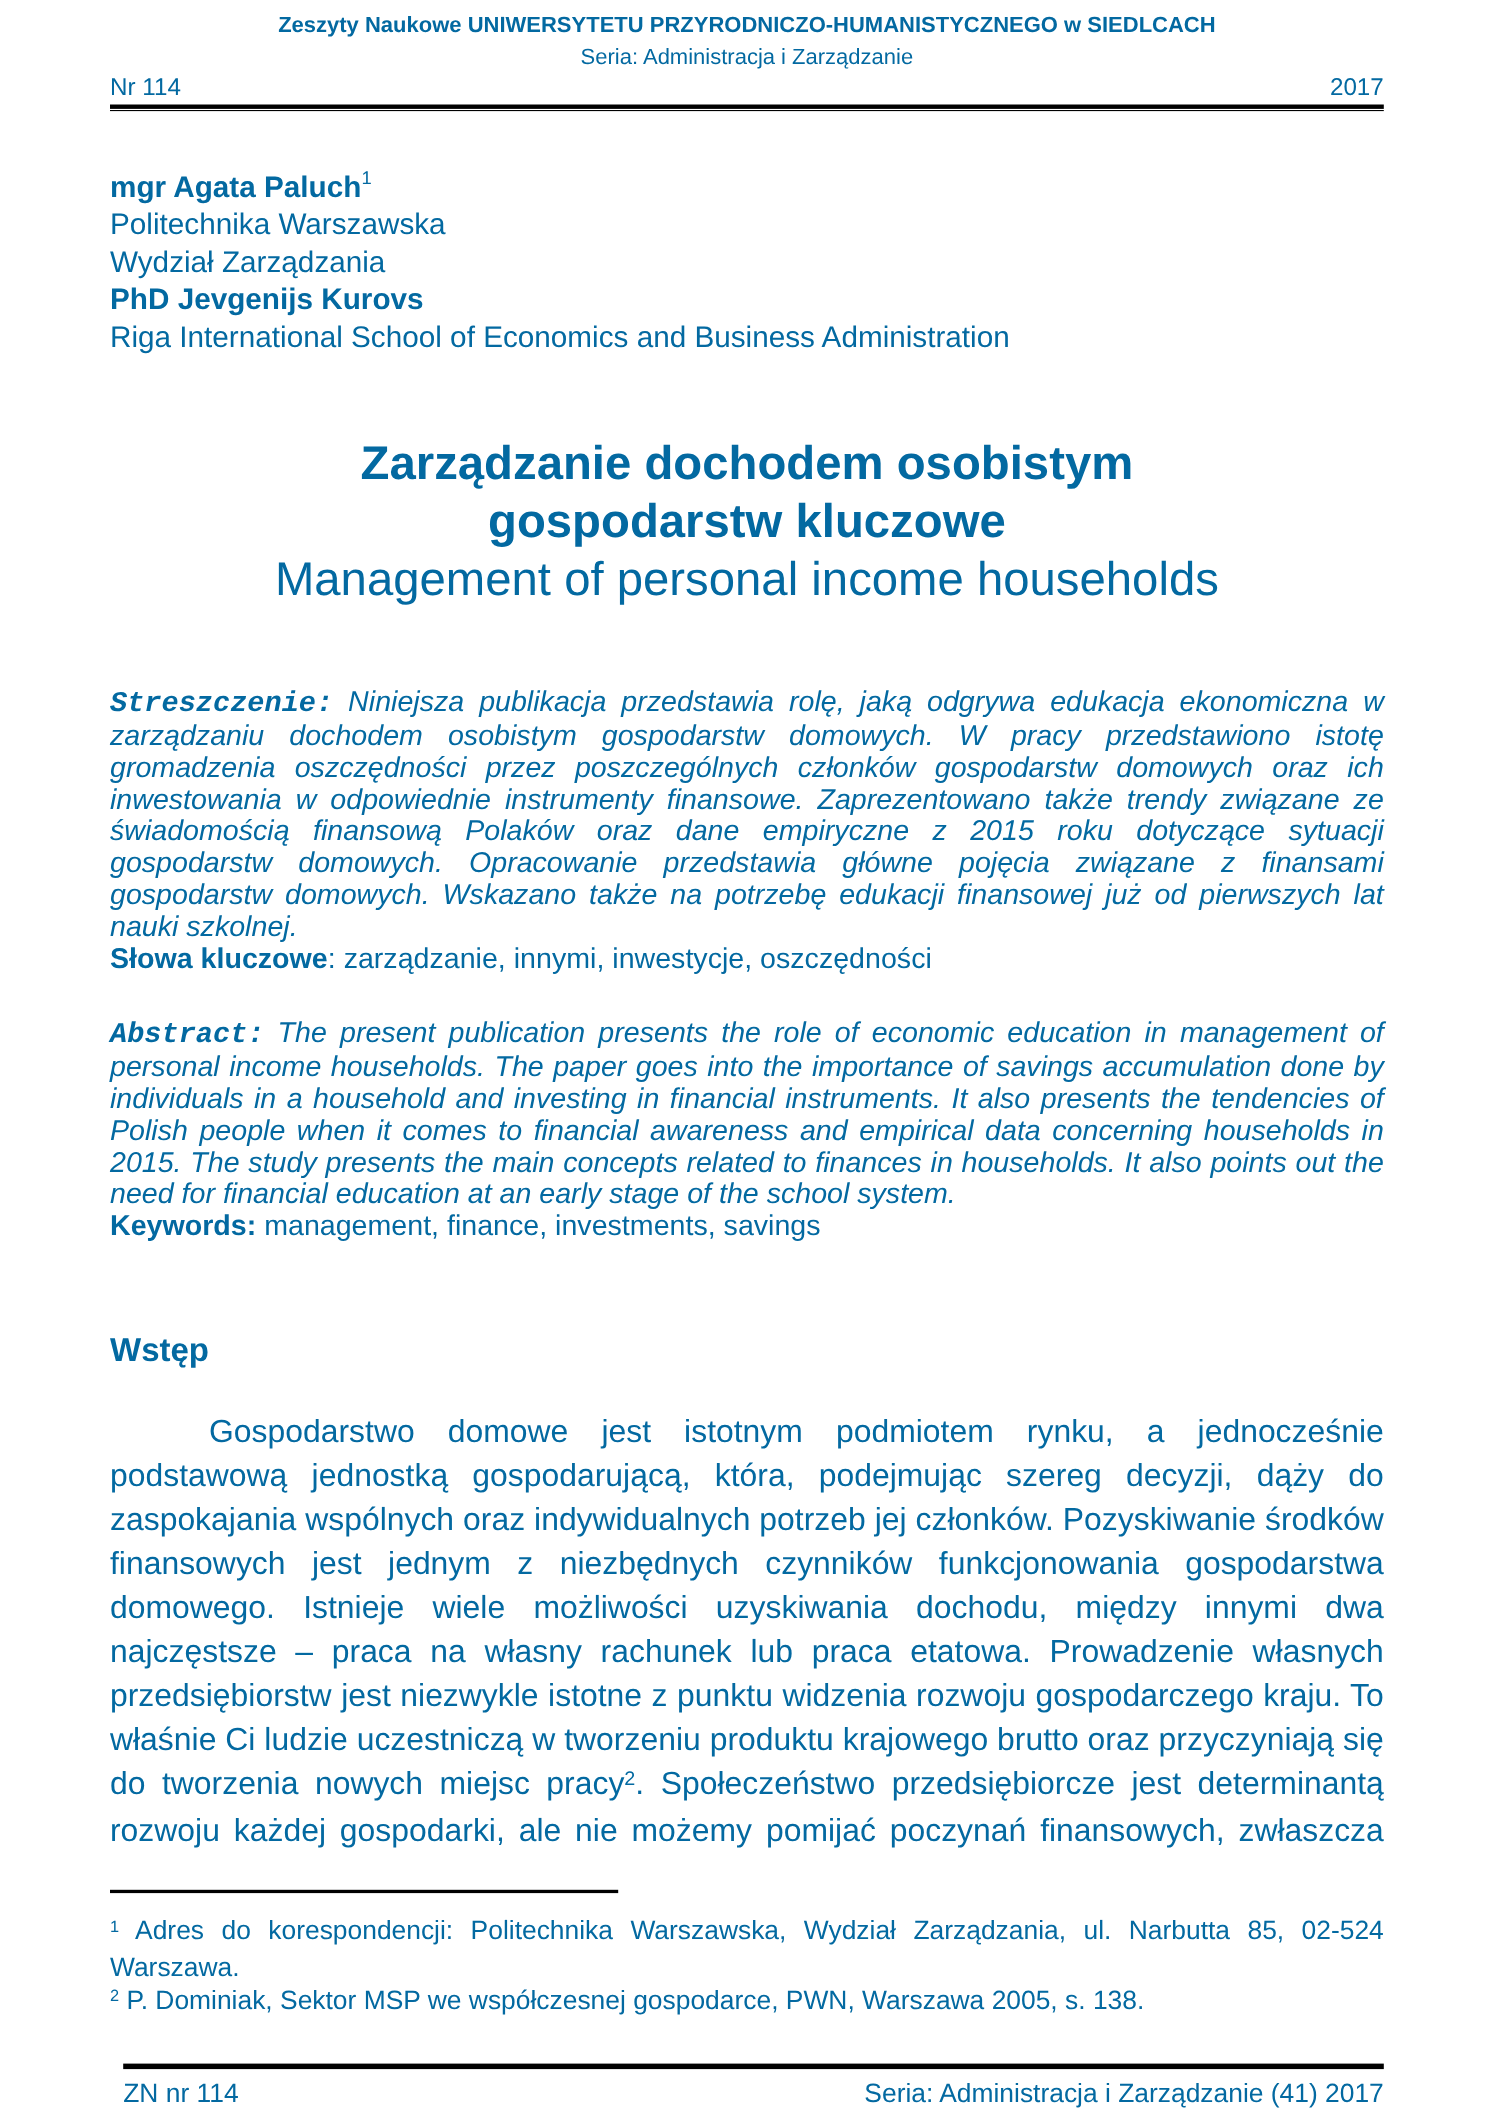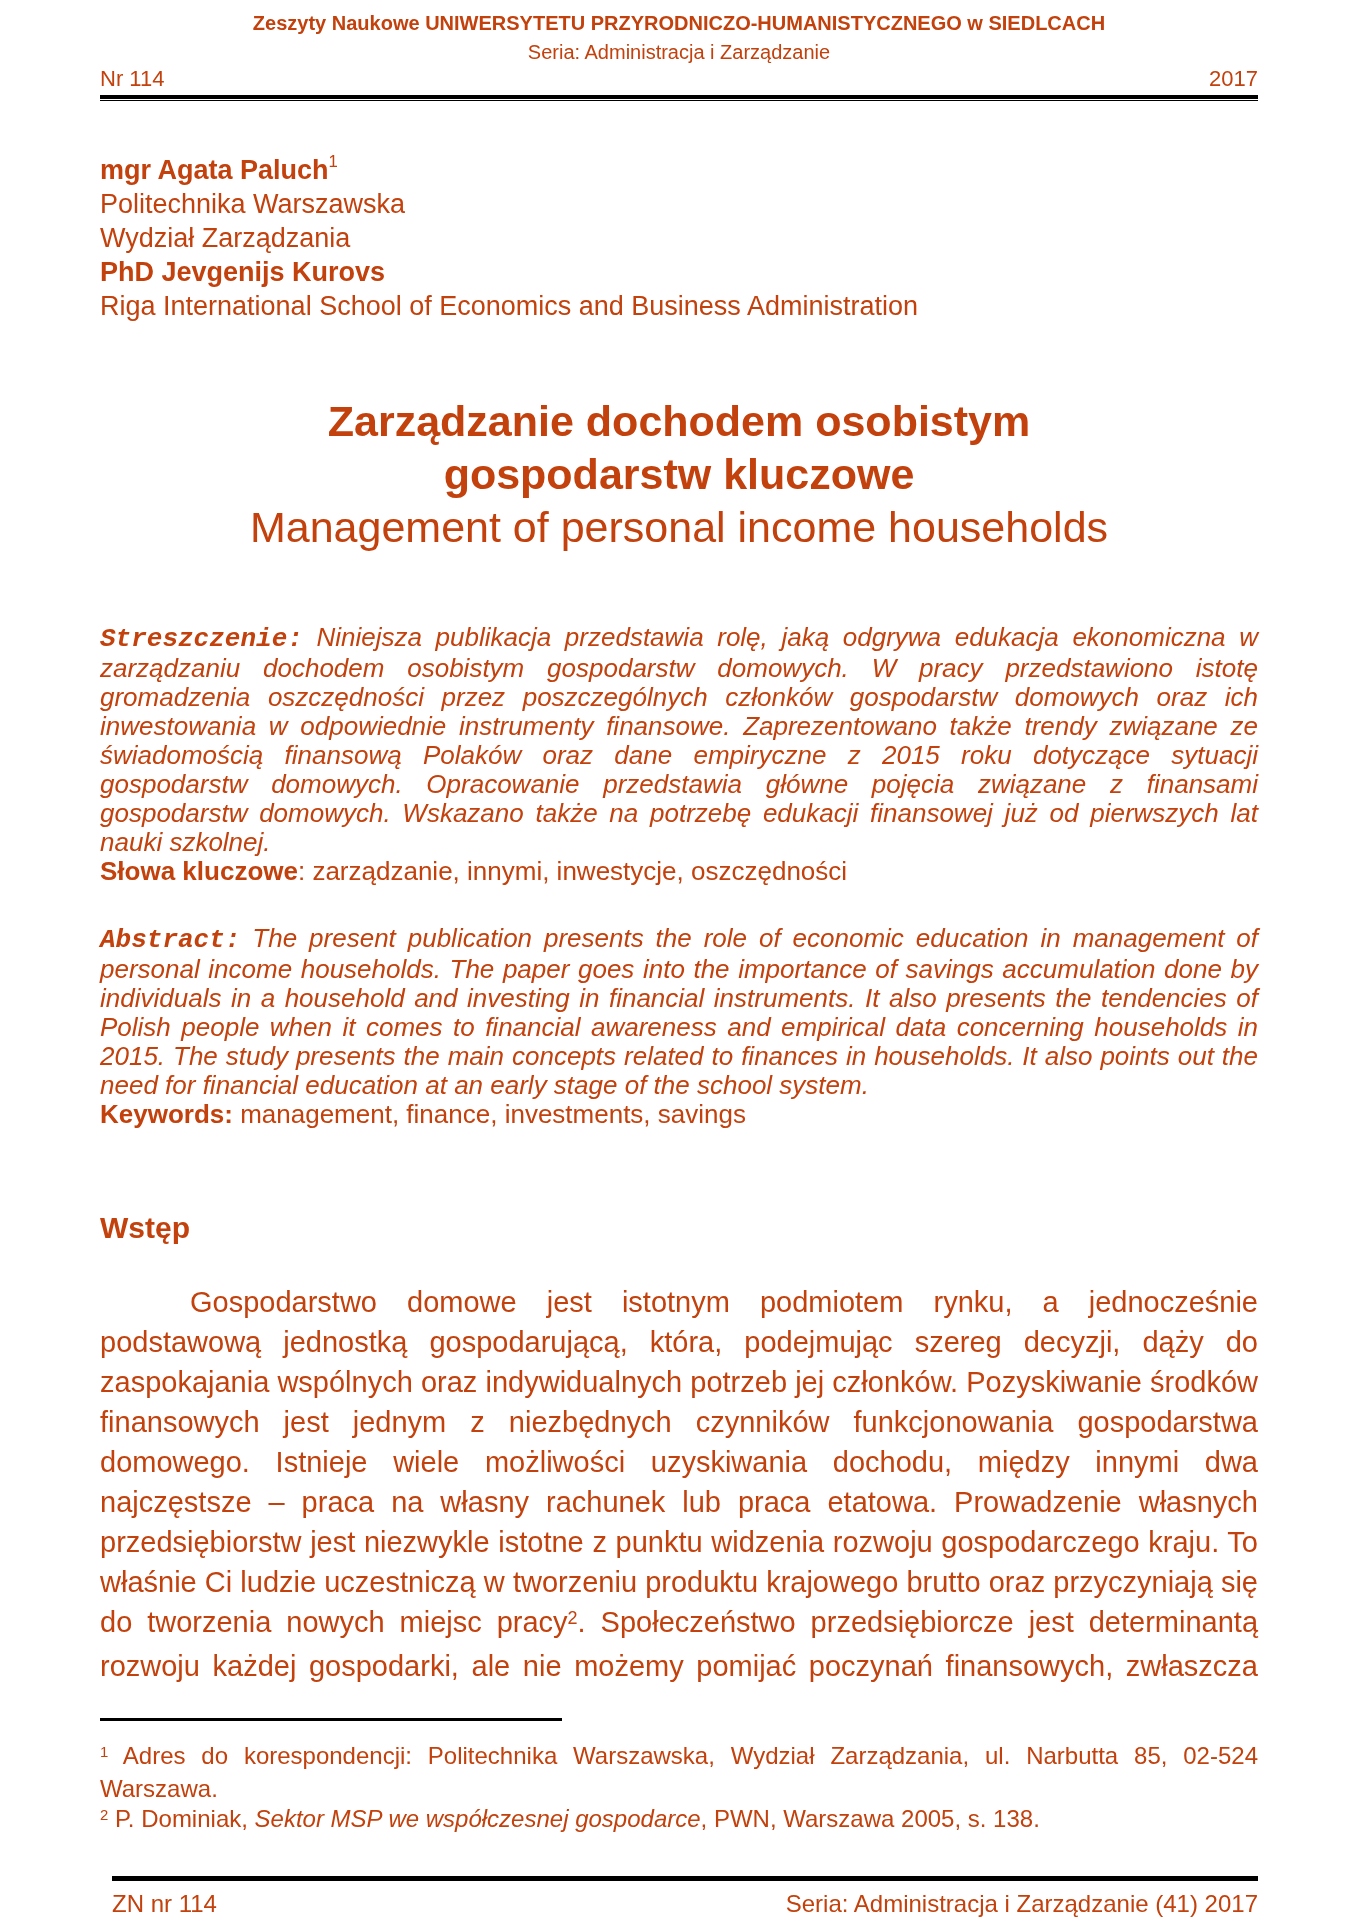--- a/index.html
+++ b/index.html
@@ -6,7 +6,7 @@
   .page{
     position:relative;
     width:1357px;height:1920px;
-    background:#fff;color:#c2410c;
+    background:#fff;color:#0369a1;
     box-sizing:border-box;
     padding:8px 99px 0 100px;
     font-family:"Liberation Sans",sans-serif;

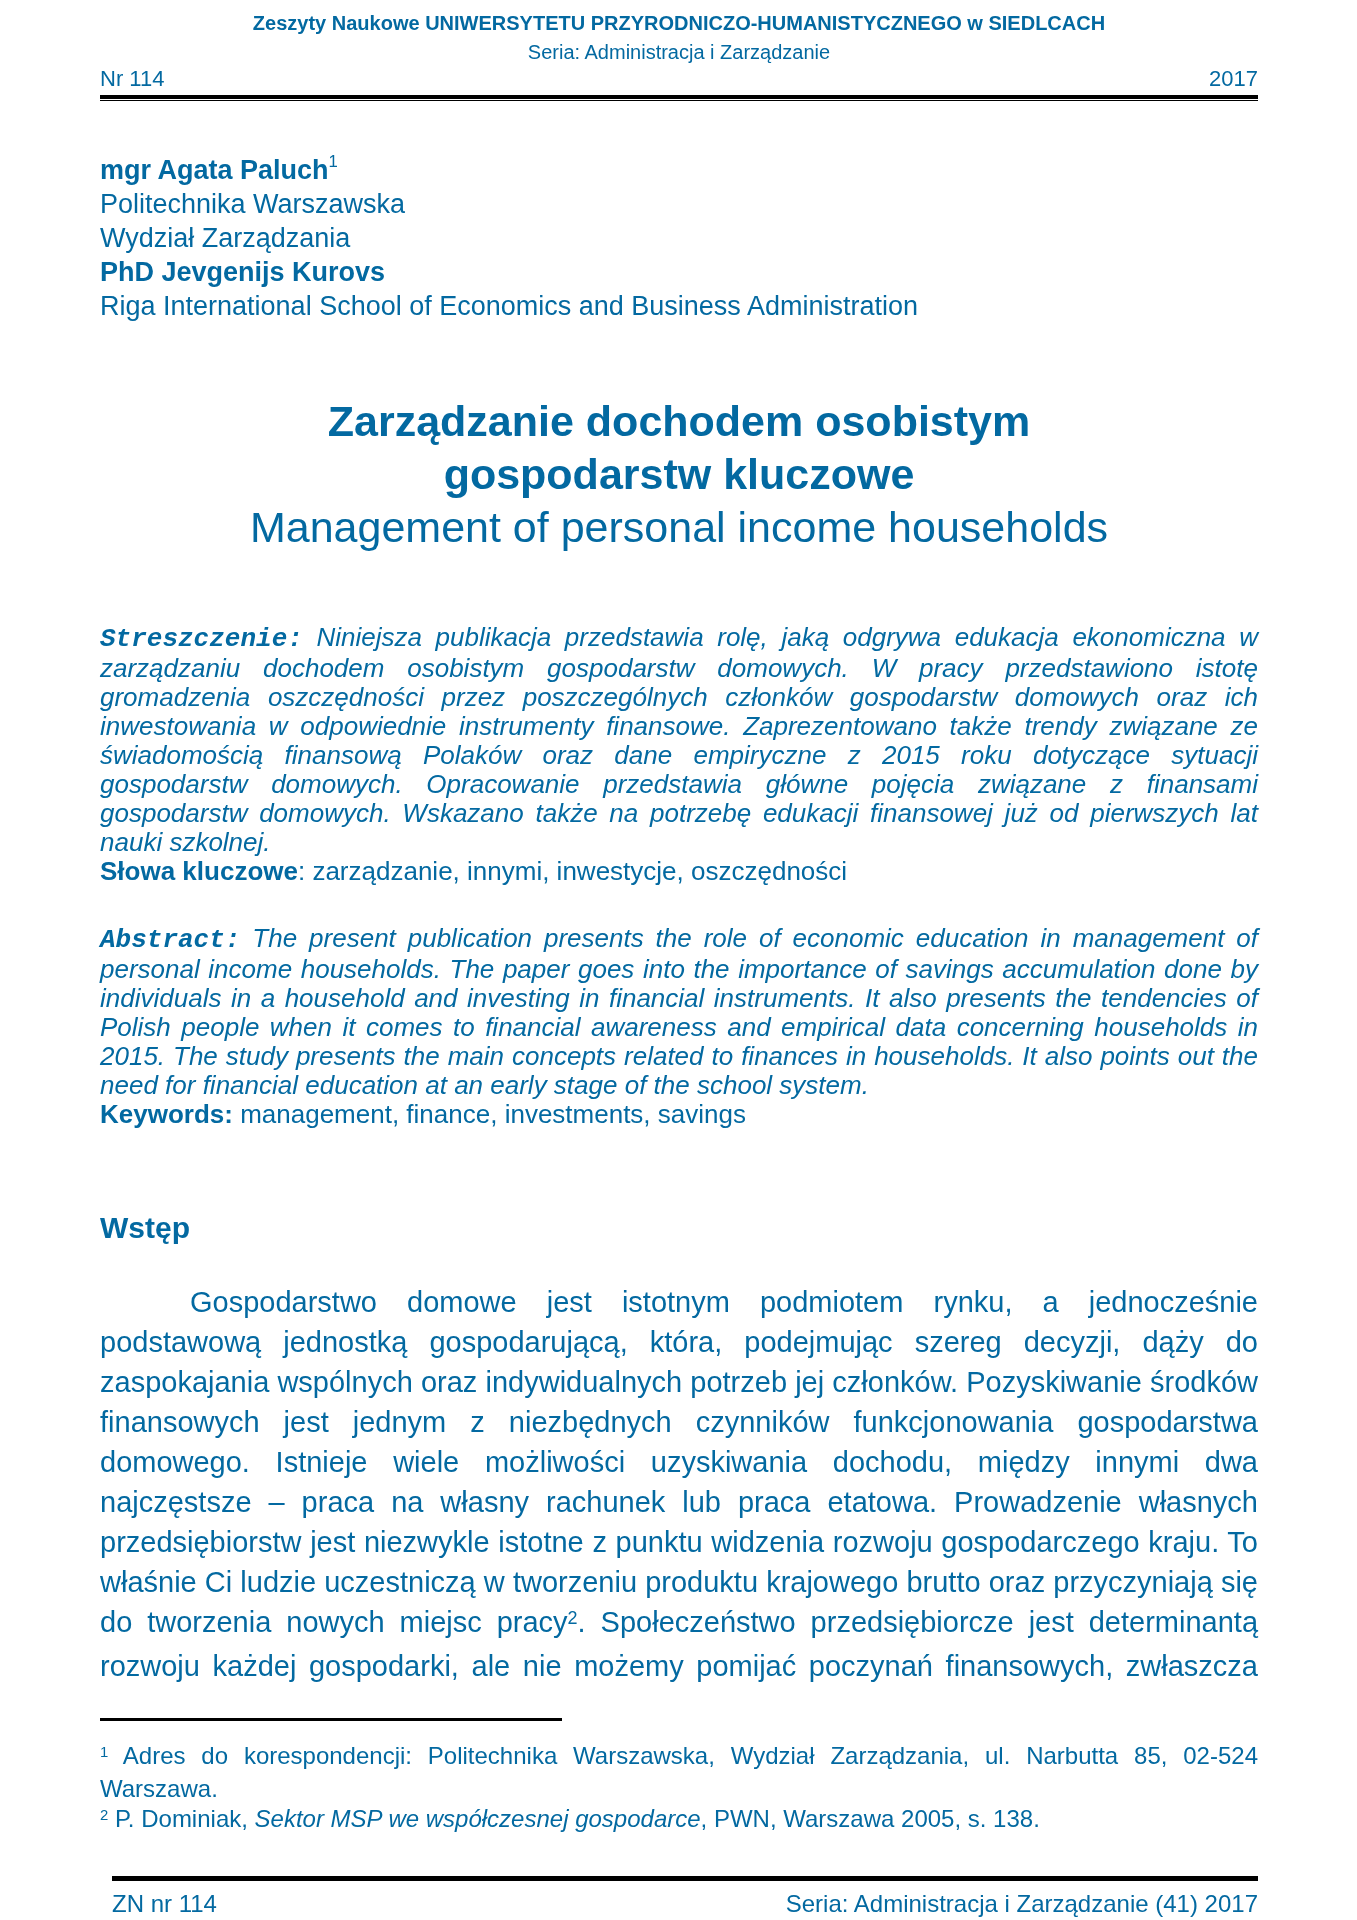--- a/index.html
+++ b/index.html
@@ -46,7 +46,7 @@
   .footnotes{position:absolute;left:100px;right:99px;top:1718px;}
   .fn-rule{width:462px;height:3px;background:#000;margin-bottom:20px;}
   .footnote{font-size:24px;line-height:30px;text-align:justify;}
-  .fn-italic{font-style:italic;}
+  .fn-italic{}
   
   .page-footer{position:absolute;left:112px;right:99px;top:1876px;}
   .footer-rule{height:5px;background:#000;margin-bottom:10px;}

